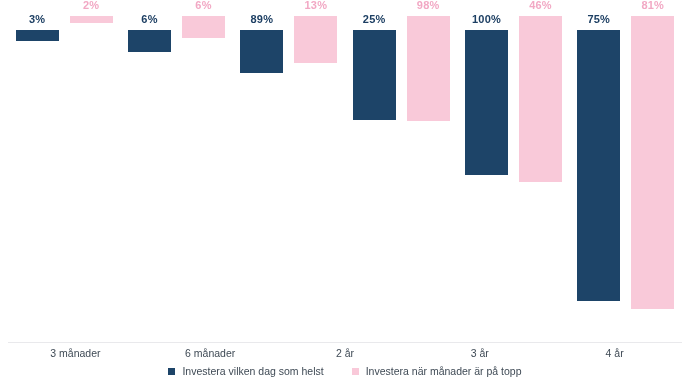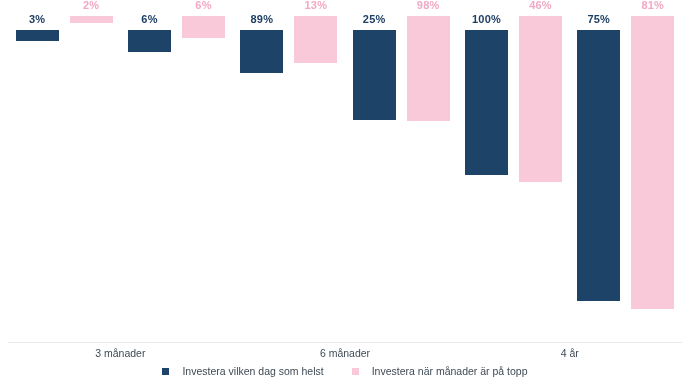--- a/index.html
+++ b/index.html
@@ -217,6 +217,7 @@
   <div id="xaxis">
     <span class="xtick">3 månader</span>
     <span class="xtick">6 månader</span>
+    <span class="xtick">2 år</span>
     <span class="xtick">4 år</span>
   </div>
 

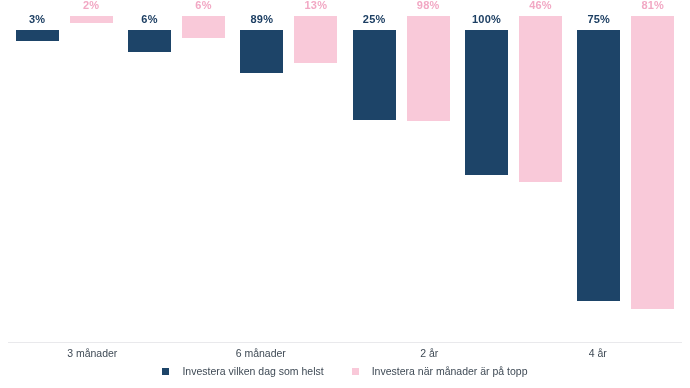--- a/index.html
+++ b/index.html
@@ -218,6 +218,7 @@
     <span class="xtick">3 månader</span>
     <span class="xtick">6 månader</span>
     <span class="xtick">2 år</span>
+    <span class="xtick">3 år</span>
     <span class="xtick">4 år</span>
   </div>
 

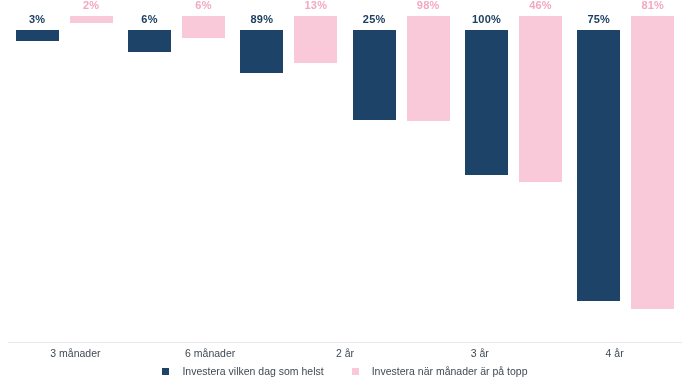--- a/index.html
+++ b/index.html
@@ -120,7 +120,7 @@
     display: flex;
     flex-direction: row;
     align-items: center;
-    gap: 13px;
+    gap: 7px;
   }
   .legend-swatch {
     width: 7px;

